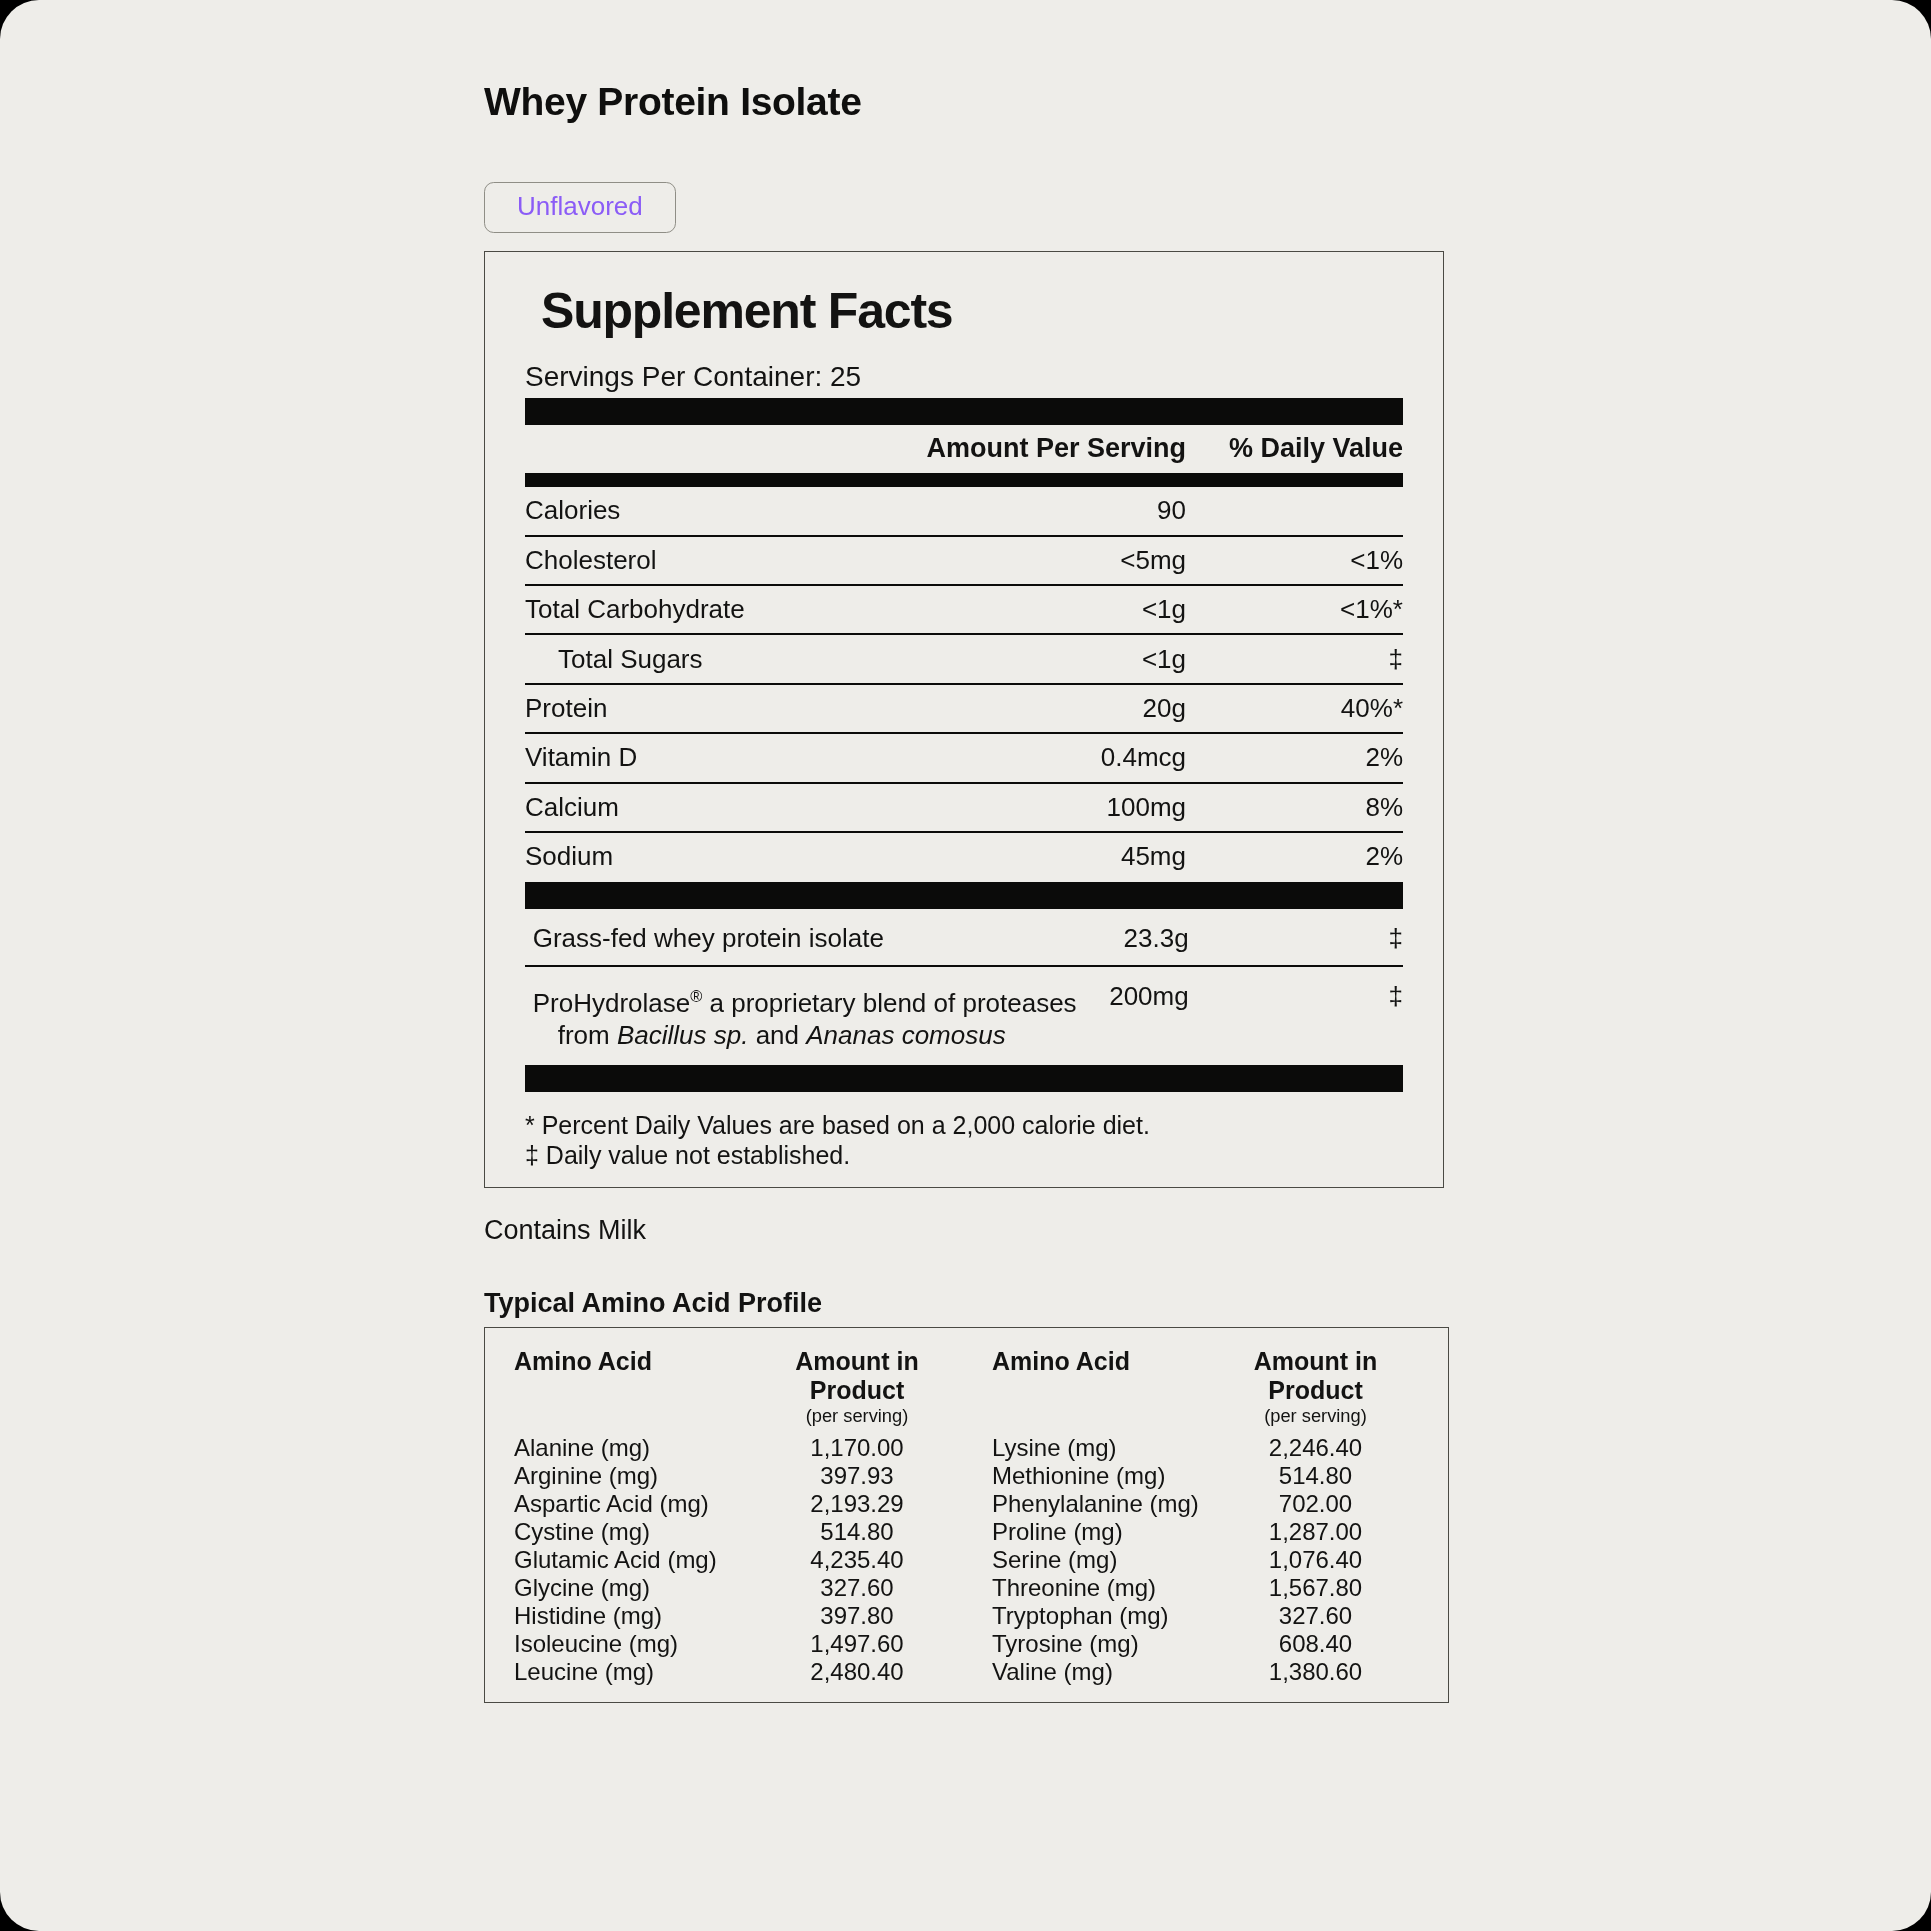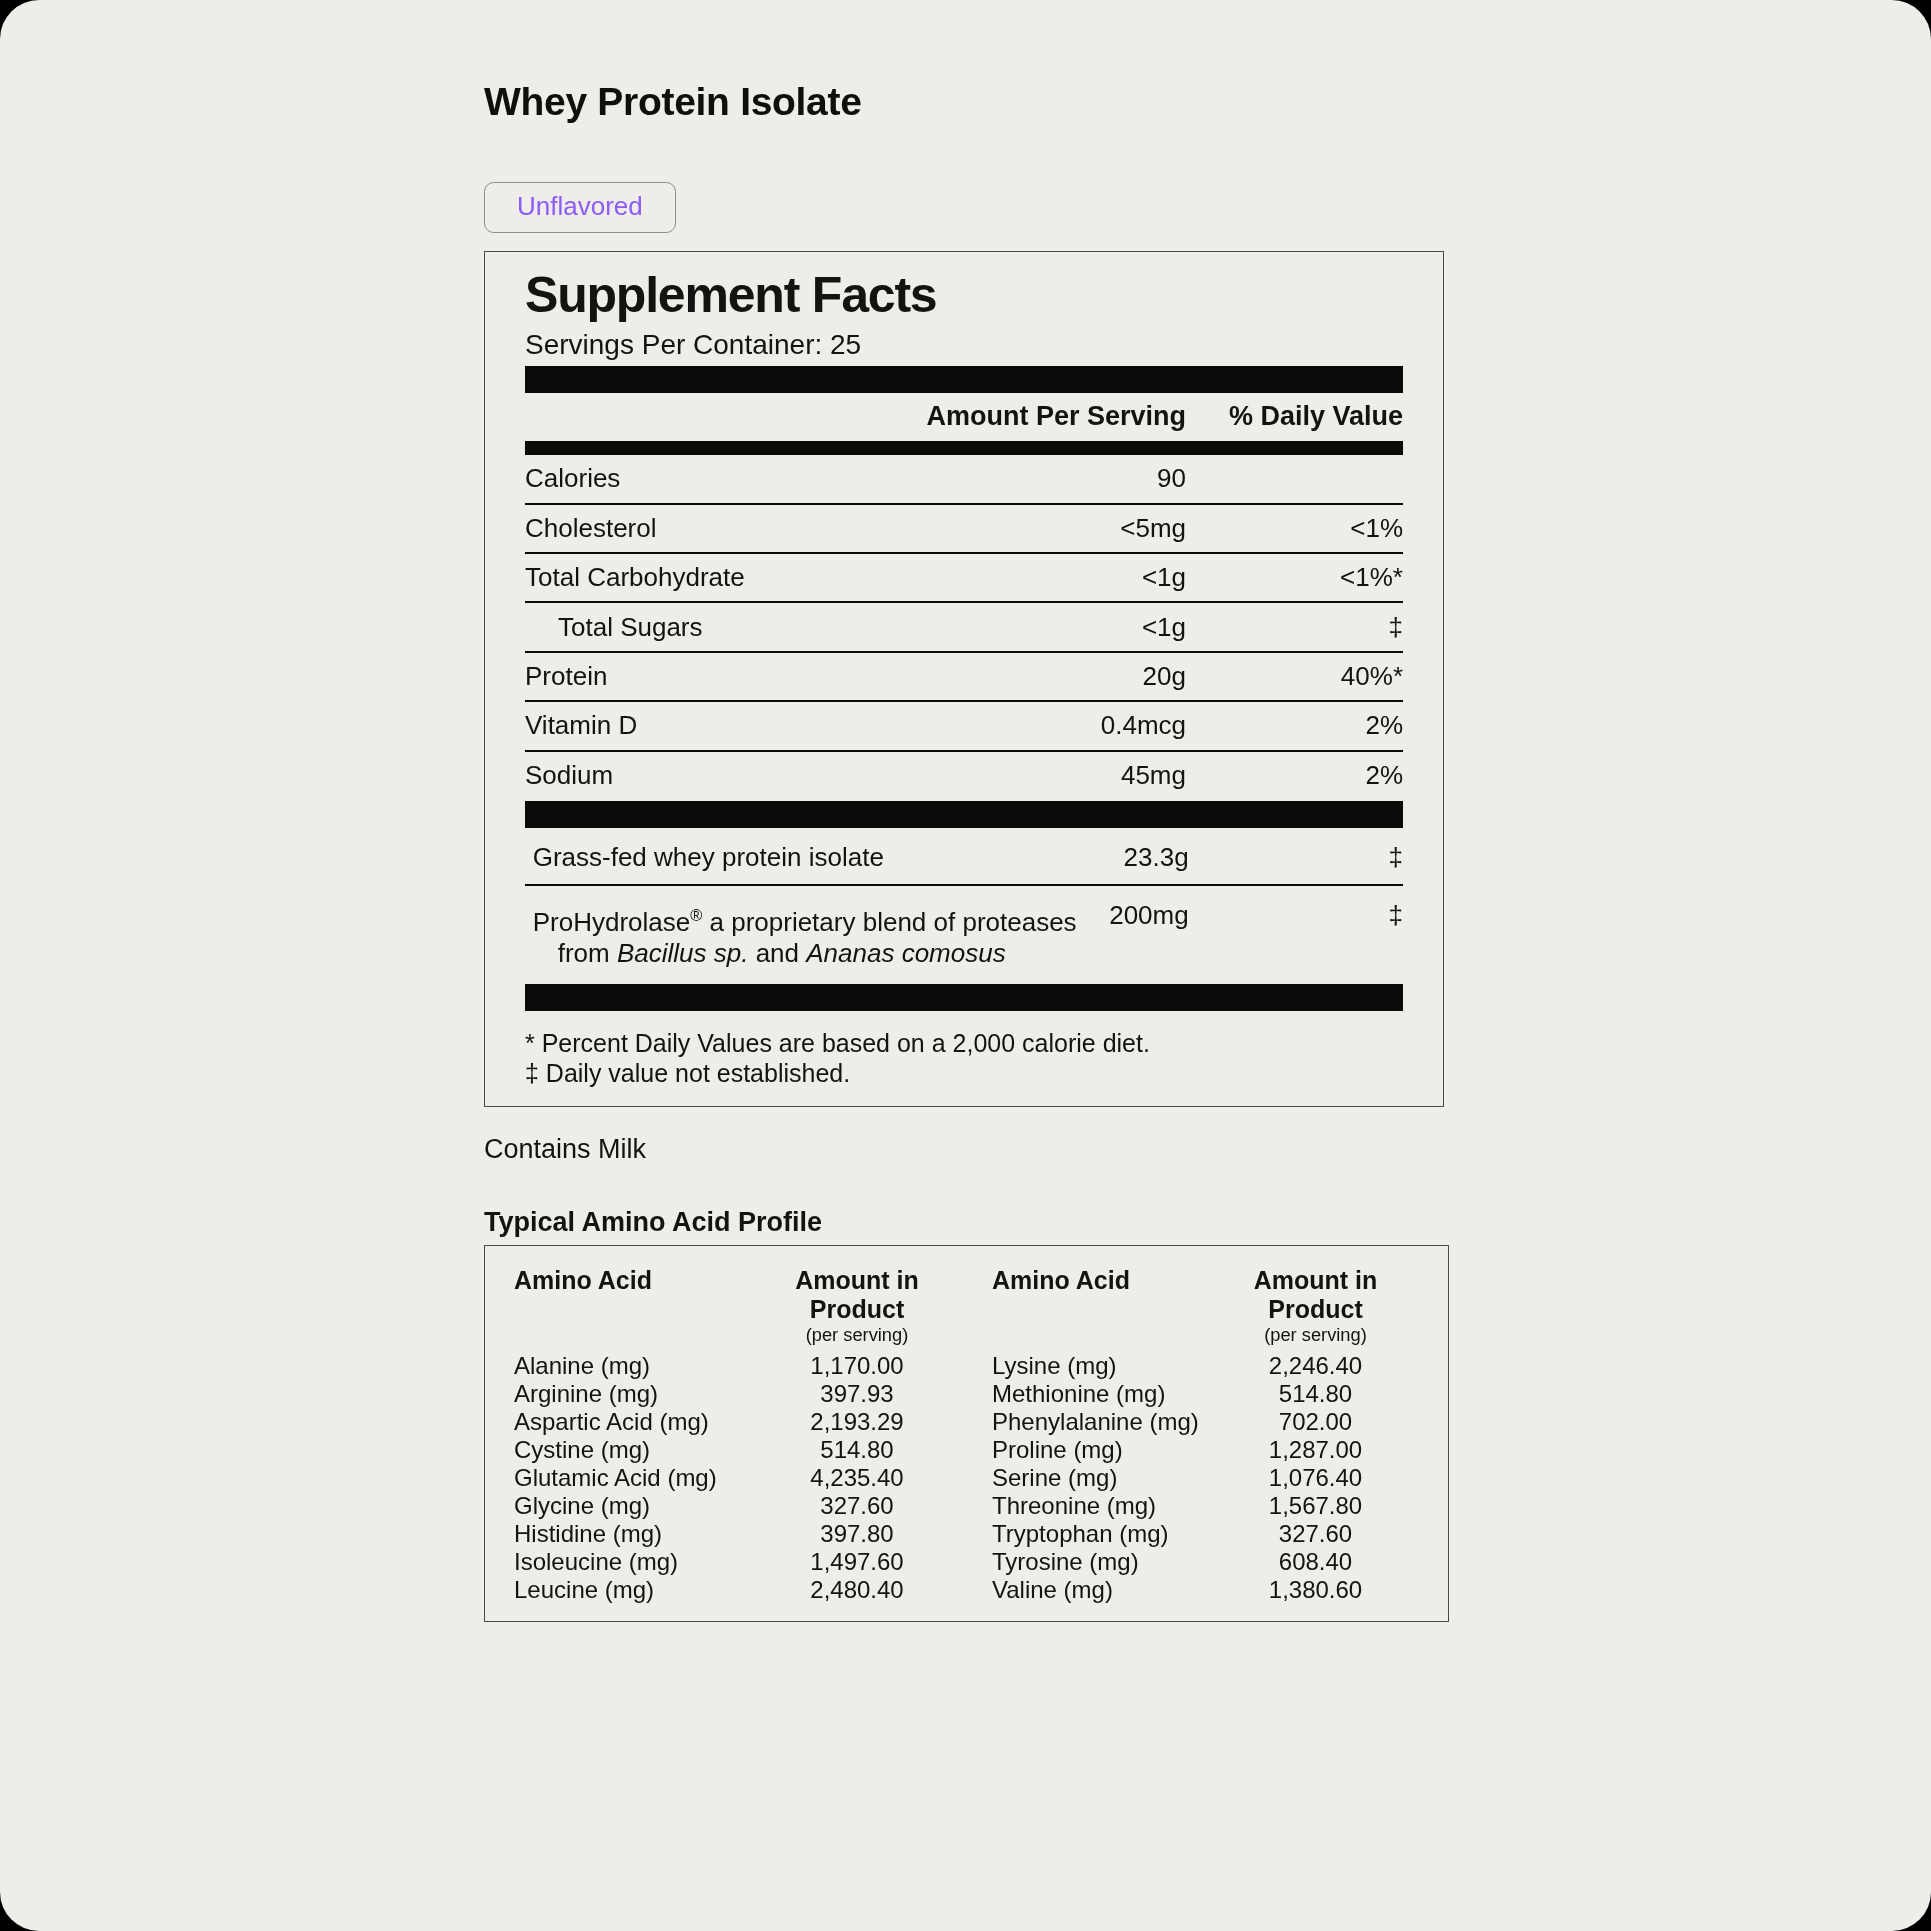--- a/index.html
+++ b/index.html
@@ -25,7 +25,7 @@
     margin-top:18.3px; box-sizing:border-box; width:960px;
     border:1.9px solid #4a4a44; padding:13.5px 40px 17.4px 40px;
   }
-  .sf-title { font-size:50px; line-height:58px; font-weight:700; letter-spacing:-1.2px; margin:0; }
+  .sf-title { font-size:50px; line-height:58px; font-weight:700; letter-spacing:-1.2px; margin:16px; }
   .sf-line { font-size:28px; line-height:42px; }
   .bar { background:#0b0b0a; height:27px; }
   .bar.mid { height:14.5px; }

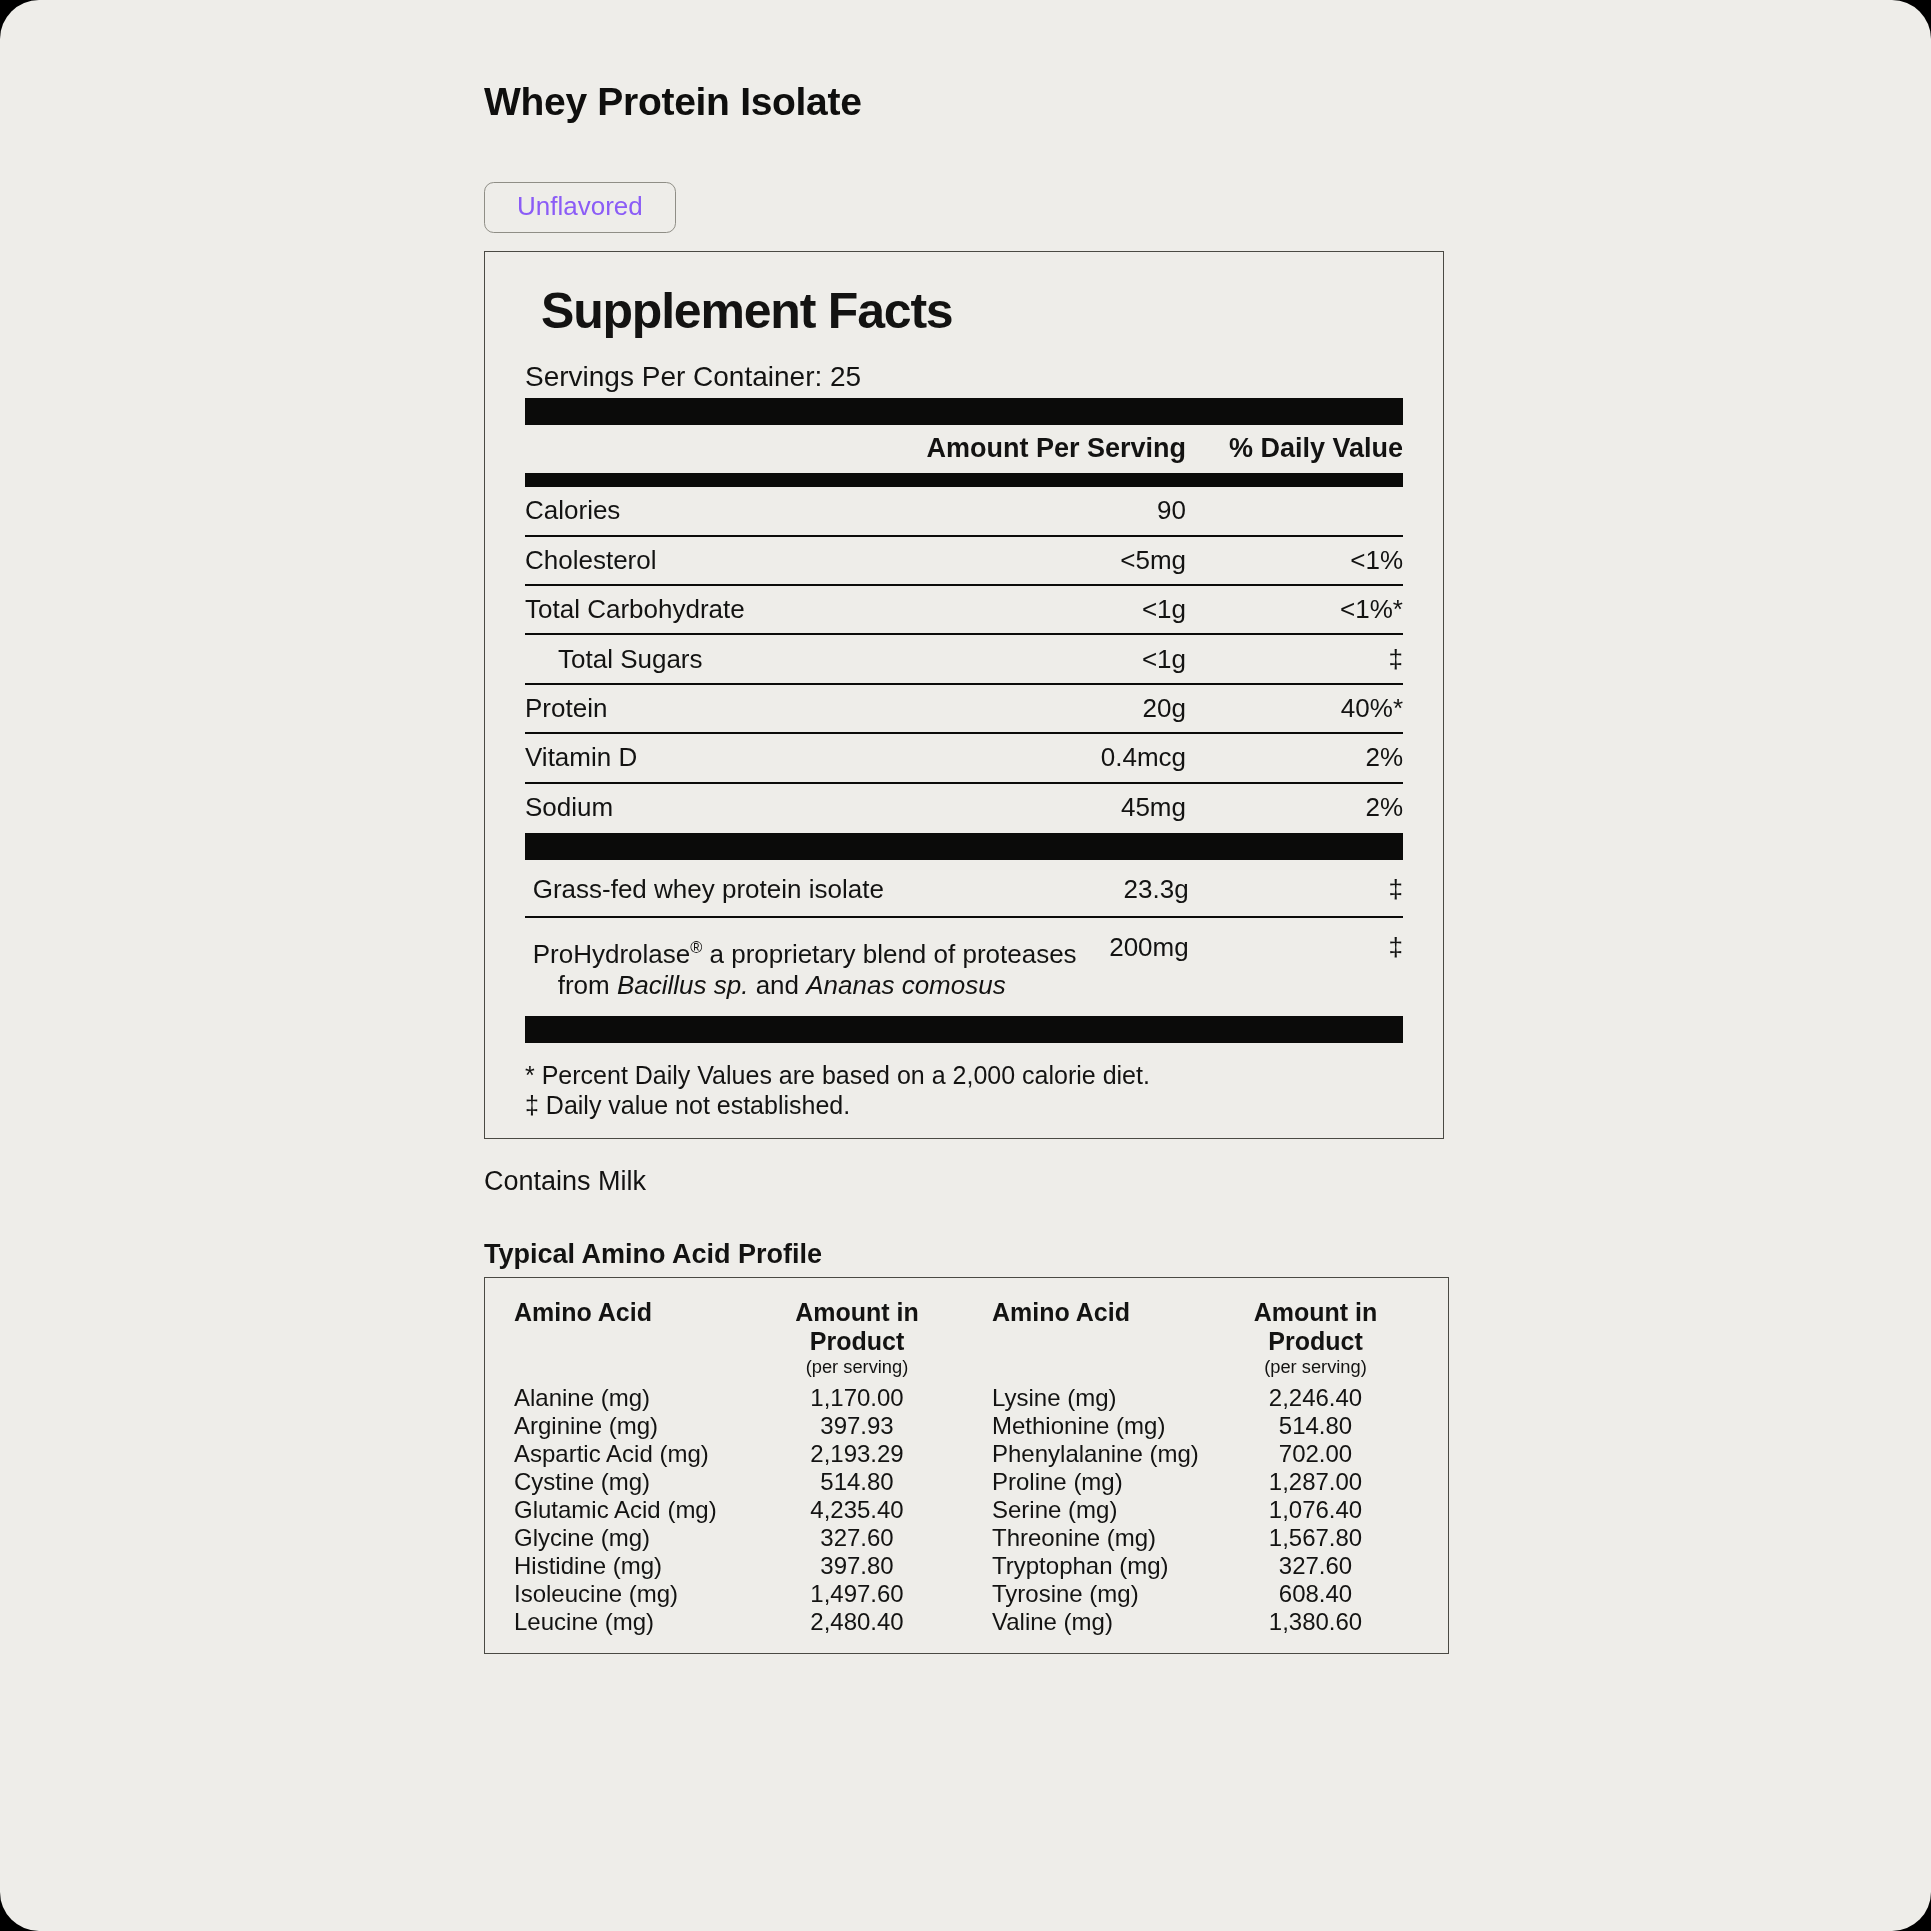--- a/index.html
+++ b/index.html
@@ -120,6 +120,11 @@
         <span class="c2">0.4mcg</span>
         <span class="c3">2%</span>
       </div>
+      <div class="sf-row">
+        <span class="c1">Calcium</span>
+        <span class="c2">100mg</span>
+        <span class="c3">8%</span>
+      </div>
       <div class="sf-row noborder">
         <span class="c1">Sodium</span>
         <span class="c2">45mg</span>

